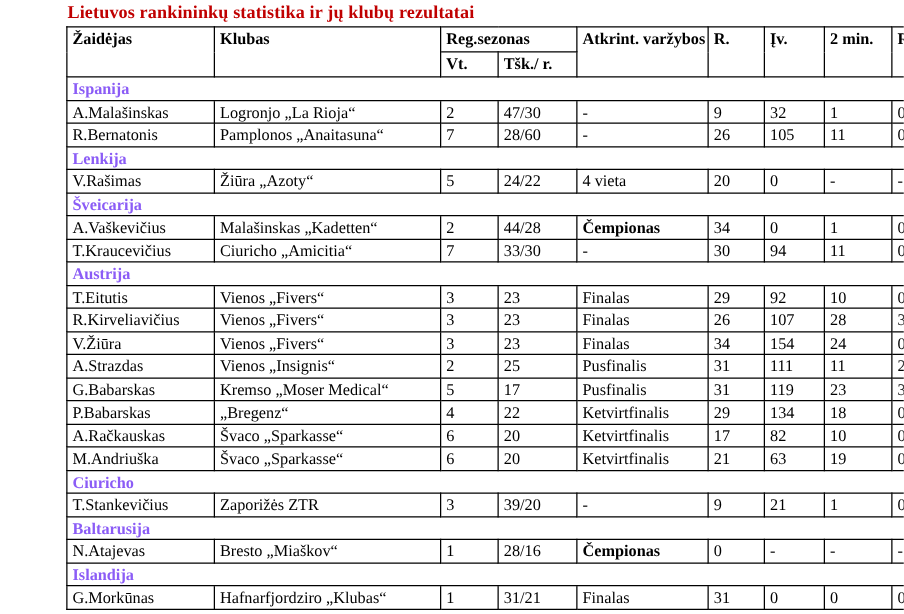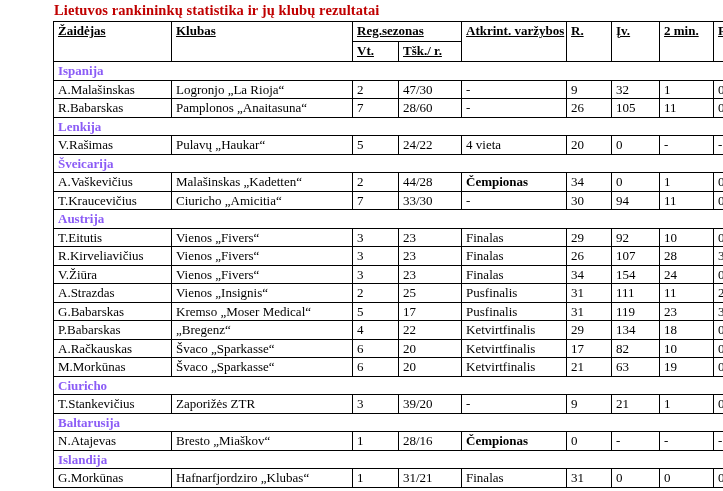--- a/index.html
+++ b/index.html
@@ -46,7 +46,6 @@
   table.stats th {
     font-weight: bold;
     height: 20px;
-    text-decoration: underline;
   }
   table.stats td {
     height: 18px;

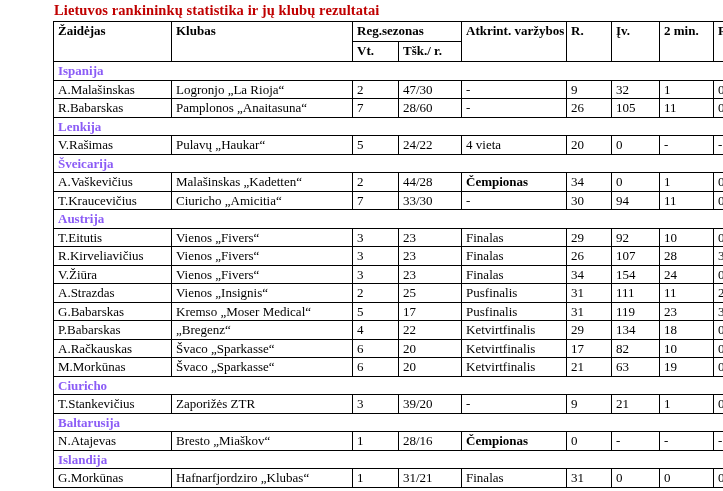--- a/index.html
+++ b/index.html
@@ -114,7 +114,7 @@
           <td>0</td>
         </tr>
         <tr>
-          <td>R.Babarskas</td>
+          <td>R.Bernatonis</td>
           <td>Pamplonos „Anaitasuna“</td>
           <td>7</td>
           <td>28/60</td>

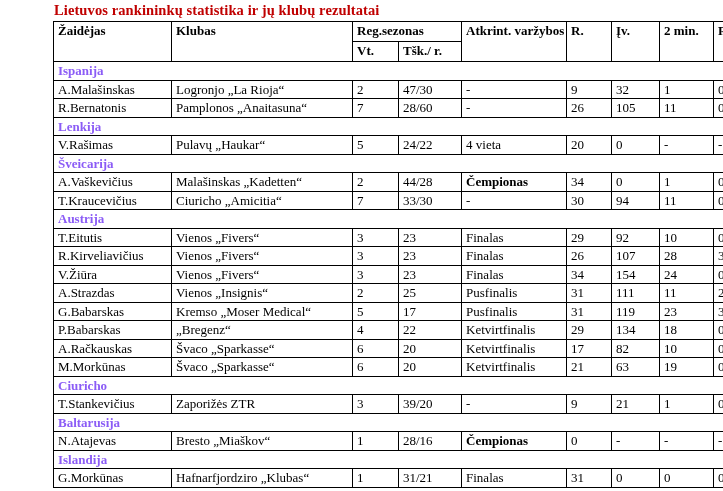--- a/index.html
+++ b/index.html
@@ -129,7 +129,7 @@
         </tr>
         <tr>
           <td>V.Rašimas</td>
-          <td>Pulavų „Haukar“</td>
+          <td>Žiūra „Azoty“</td>
           <td>5</td>
           <td>24/22</td>
           <td>4 vieta</td>

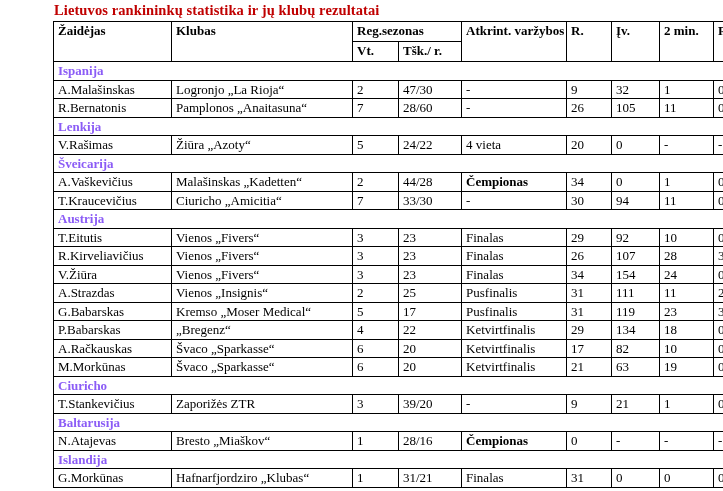--- a/index.html
+++ b/index.html
@@ -244,7 +244,7 @@
           <td>0</td>
         </tr>
         <tr>
-          <td>M.Morkūnas</td>
+          <td>M.Andriuška</td>
           <td>Švaco „Sparkasse“</td>
           <td>6</td>
           <td>20</td>

